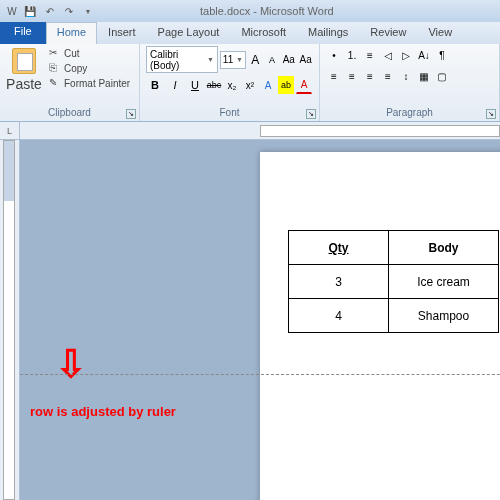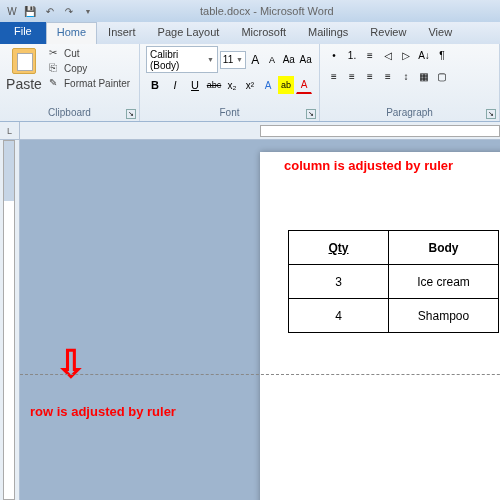--- a/index.html
+++ b/index.html
@@ -177,7 +177,6 @@
   </div>
   <div class="docarea">
     <div class="page">
-      <div class="annot annot1">column is adjusted by ruler</div>
       <div class="arrow">⇩</div>
       <div class="dashline"></div>
       <div class="annot annot2">row is adjusted by ruler</div>

